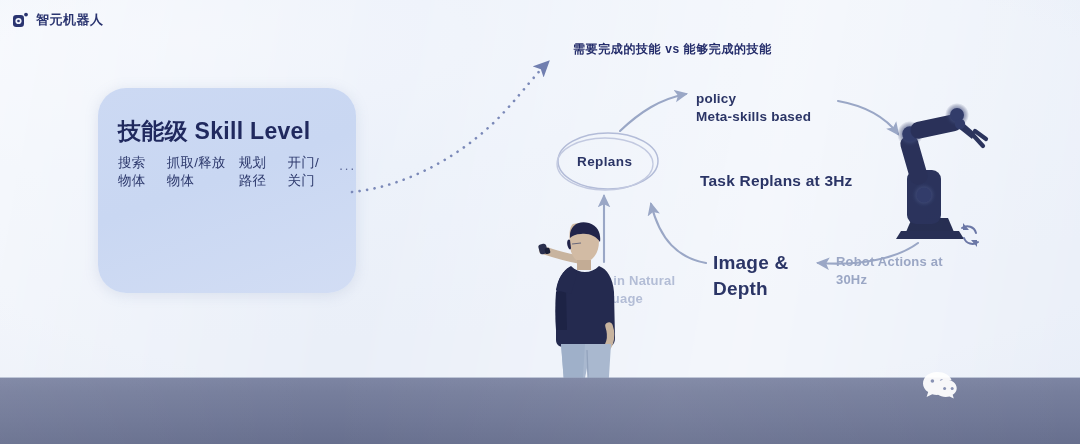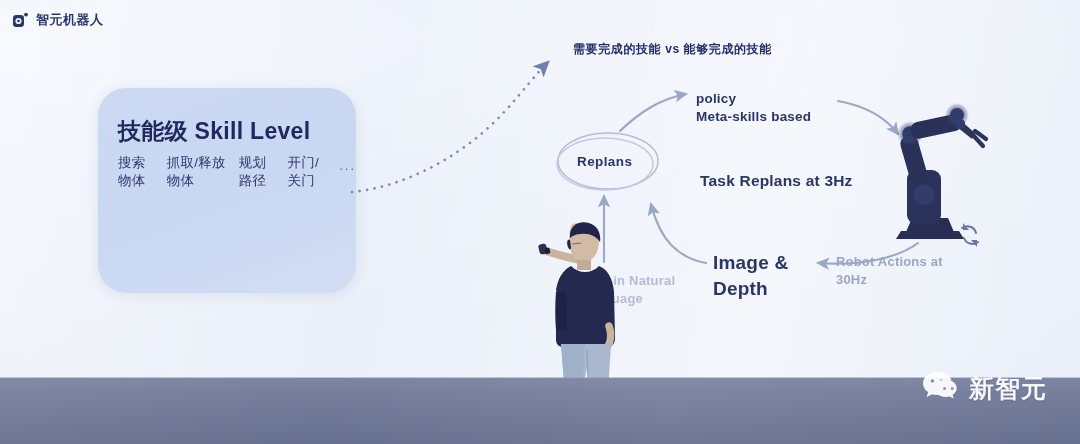--- a/index.html
+++ b/index.html
@@ -272,7 +272,6 @@
         <circle cx="30.2" cy="18.6" r="1.5" fill="#8a93b5"></circle>
       </svg>
     </span>
-    <span class="wm-text">新智元</span>
   </div>
 
 </div>

